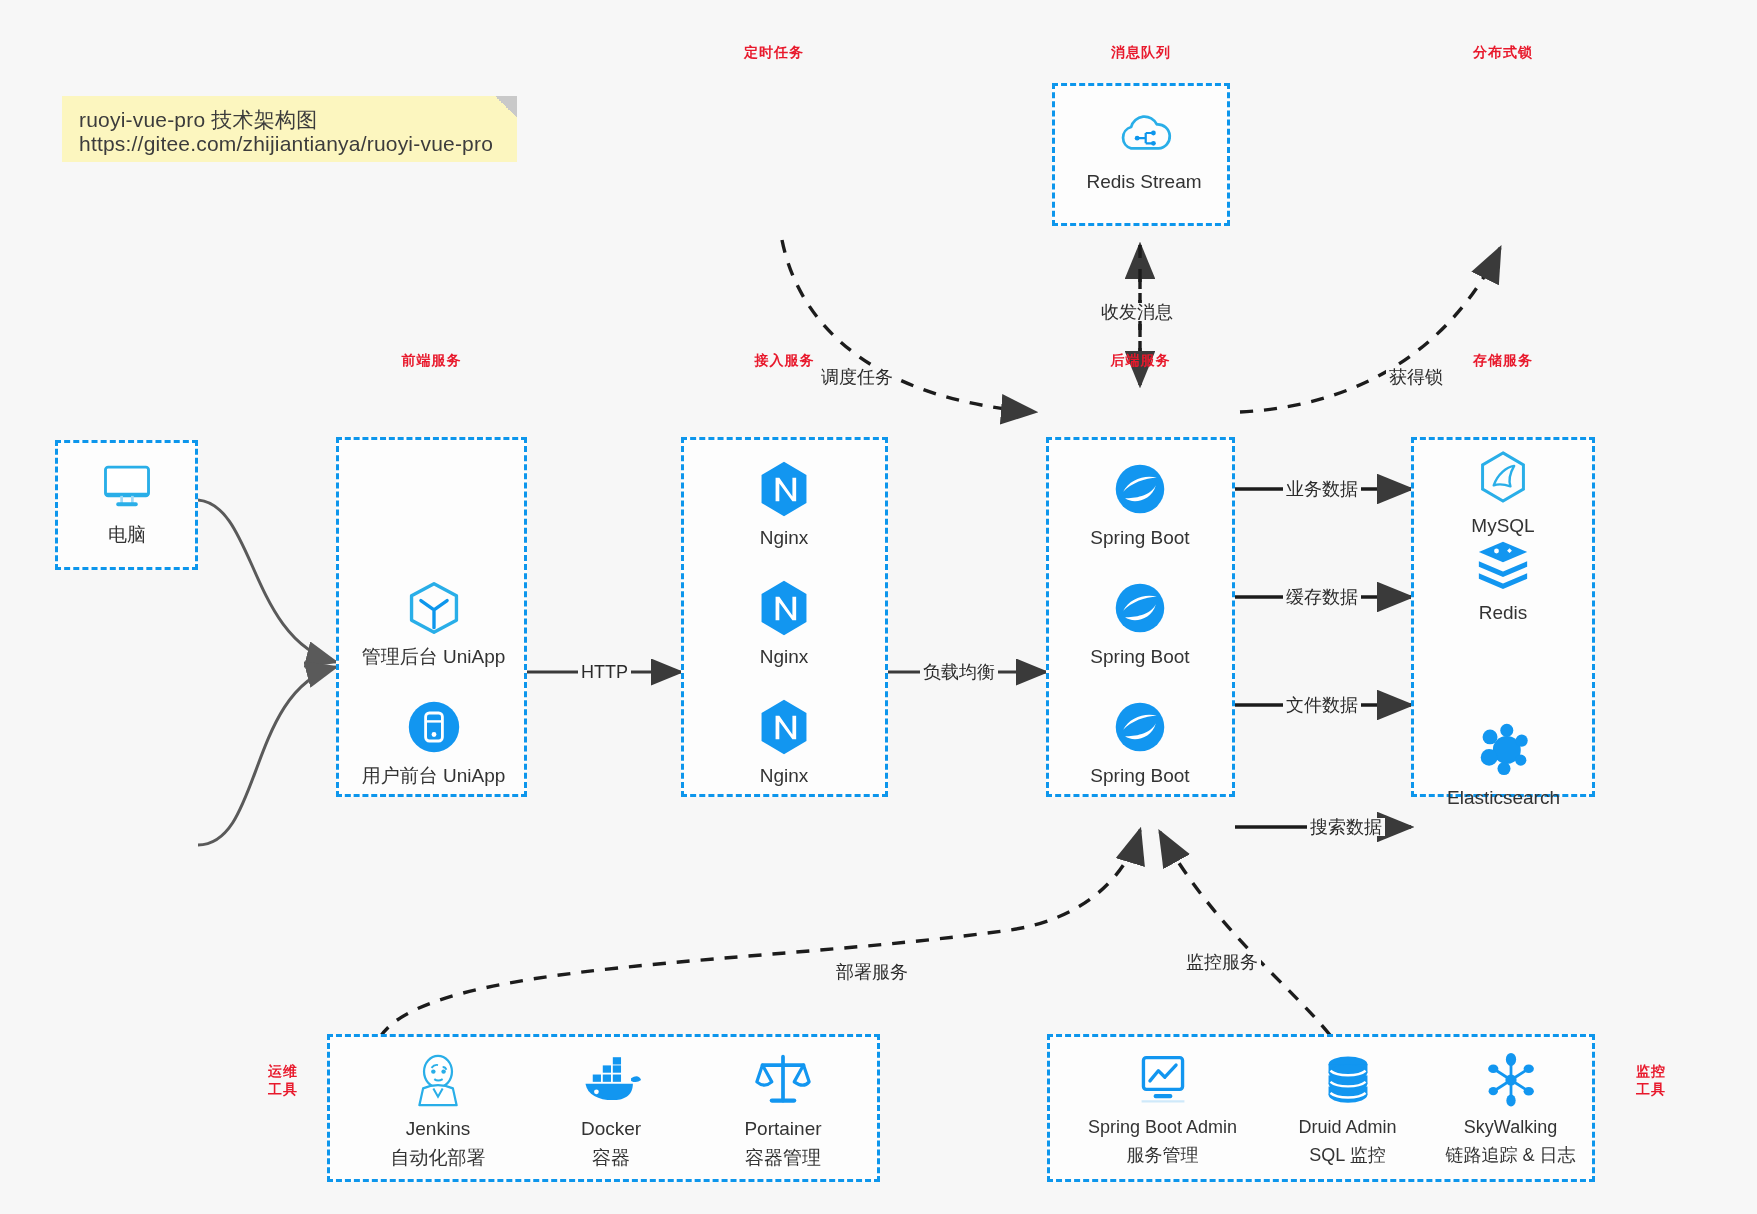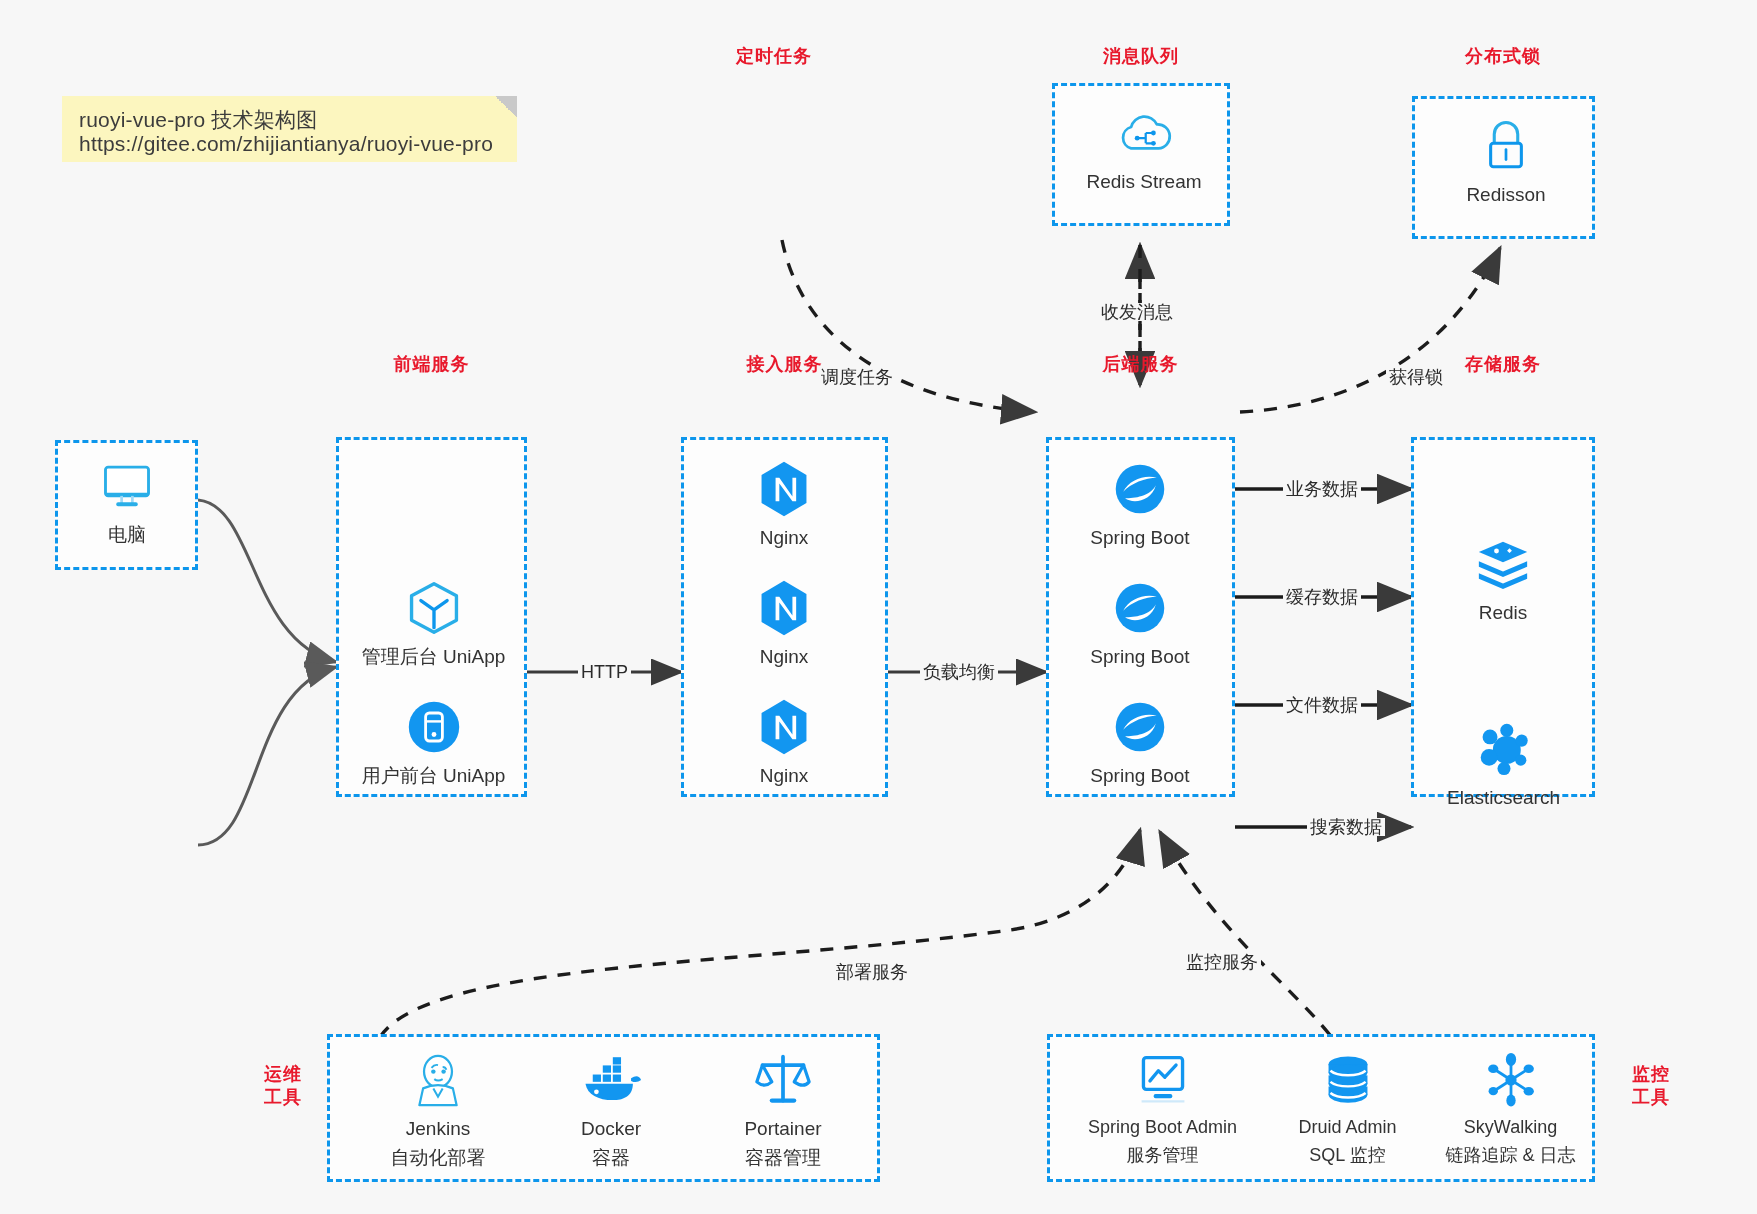--- a/index.html
+++ b/index.html
@@ -41,7 +41,7 @@
     position:absolute;
     color:#e8192c;
     font-weight:bold;
-    font-size:18px;
+    font-size:14px;
     white-space:nowrap;
     text-align:center;
     letter-spacing:1px;

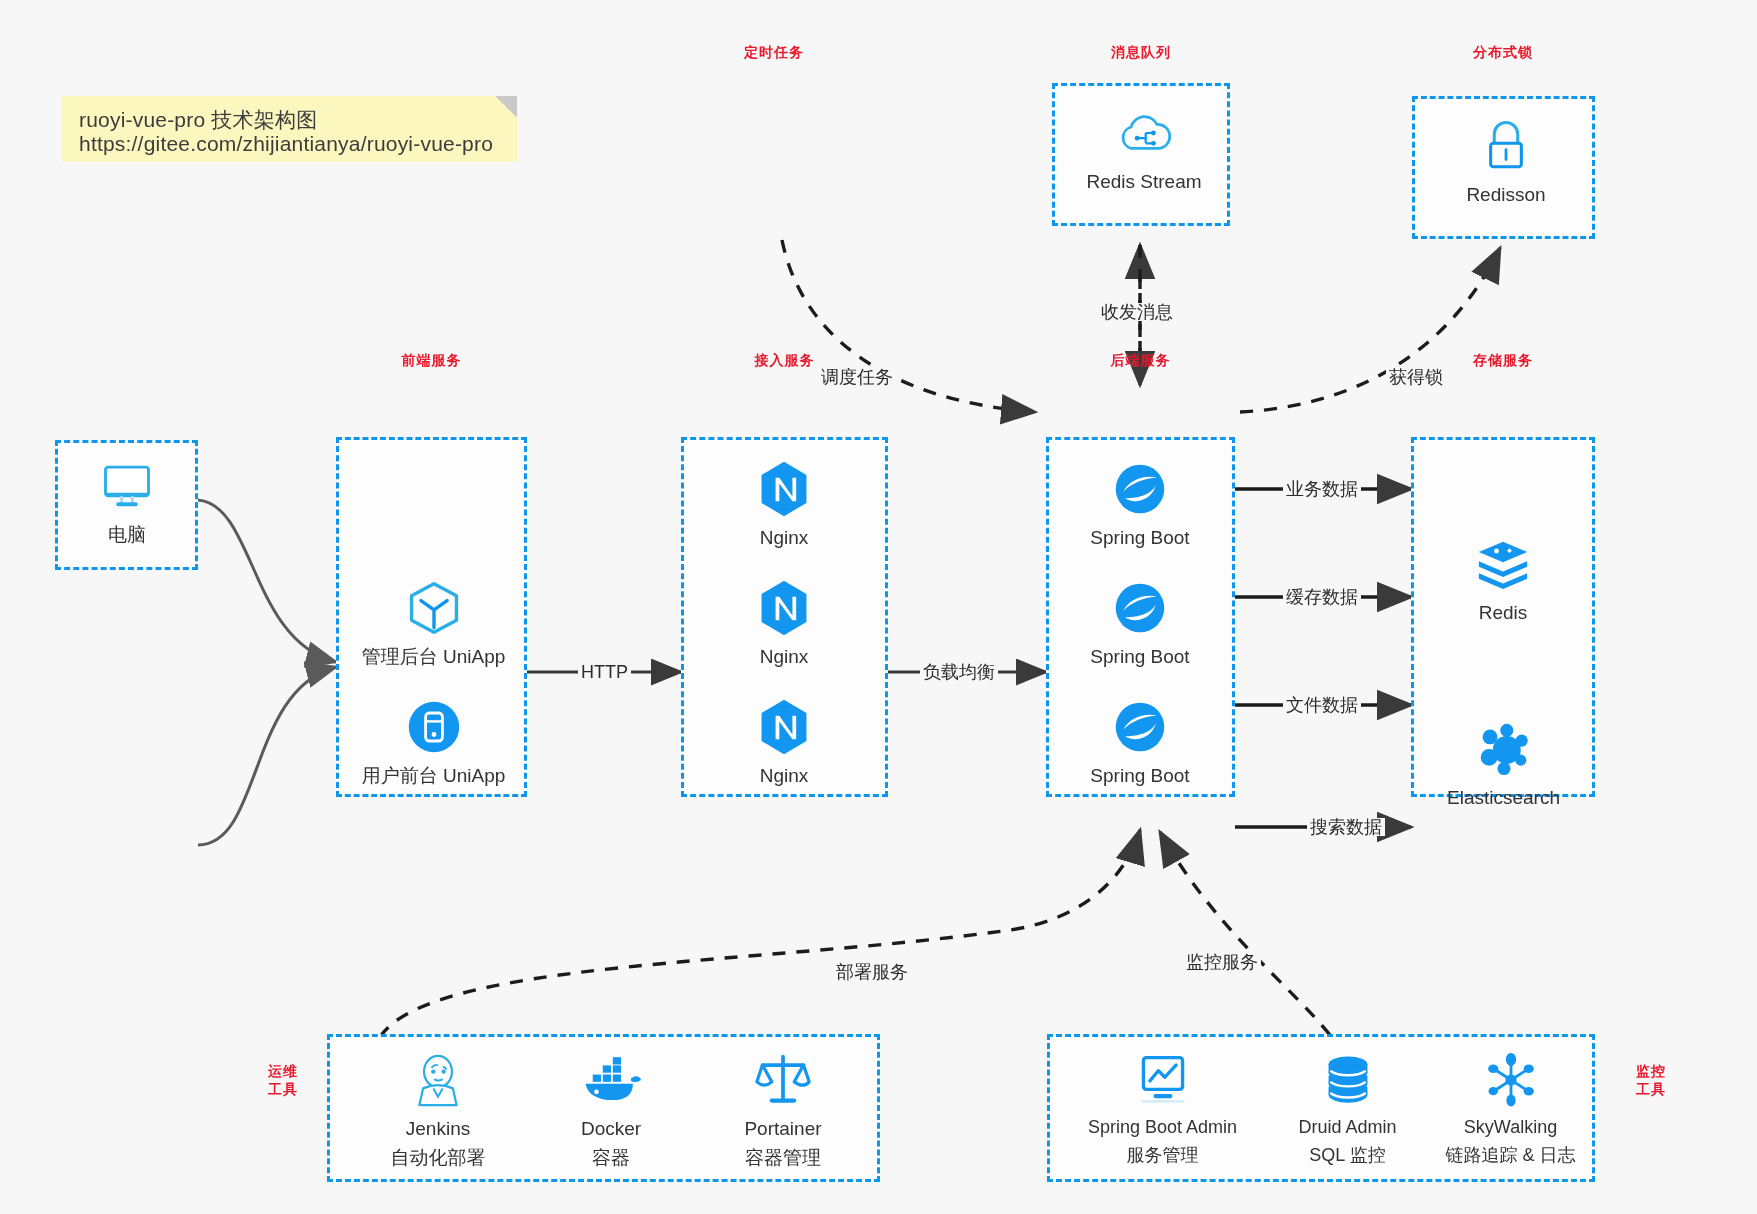--- a/index.html
+++ b/index.html
@@ -136,18 +136,6 @@
   </div>
 
   <div class="grp-title" style="left:1412px;top:44px;width:182px;">分布式锁</div>
-  <div class="grp" style="left:1412px;top:96px;width:183px;height:143px;">
-    <div class="node" style="left:25px;top:16px;">
-      <div class="ico">
-        <svg width="52" height="56" viewBox="0 0 56 62">
-          <path d="M15,28 L15,18 A13,13 0 0 1 41,18 L41,28" fill="none" stroke="#29aee8" stroke-width="3.4"></path>
-          <rect x="11" y="28" width="34" height="26" rx="3" fill="none" stroke="#0d96ec" stroke-width="3.4"></rect>
-          <path d="M28,35 L28,46" stroke="#0d96ec" stroke-width="3" stroke-linecap="round"></path>
-        </svg>
-      </div>
-      <div class="cap">Redisson</div>
-    </div>
-  </div>
 
   <div class="grp" style="left:55px;top:440px;width:143px;height:130px;">
     <div class="node" style="left:3px;top:12px;">

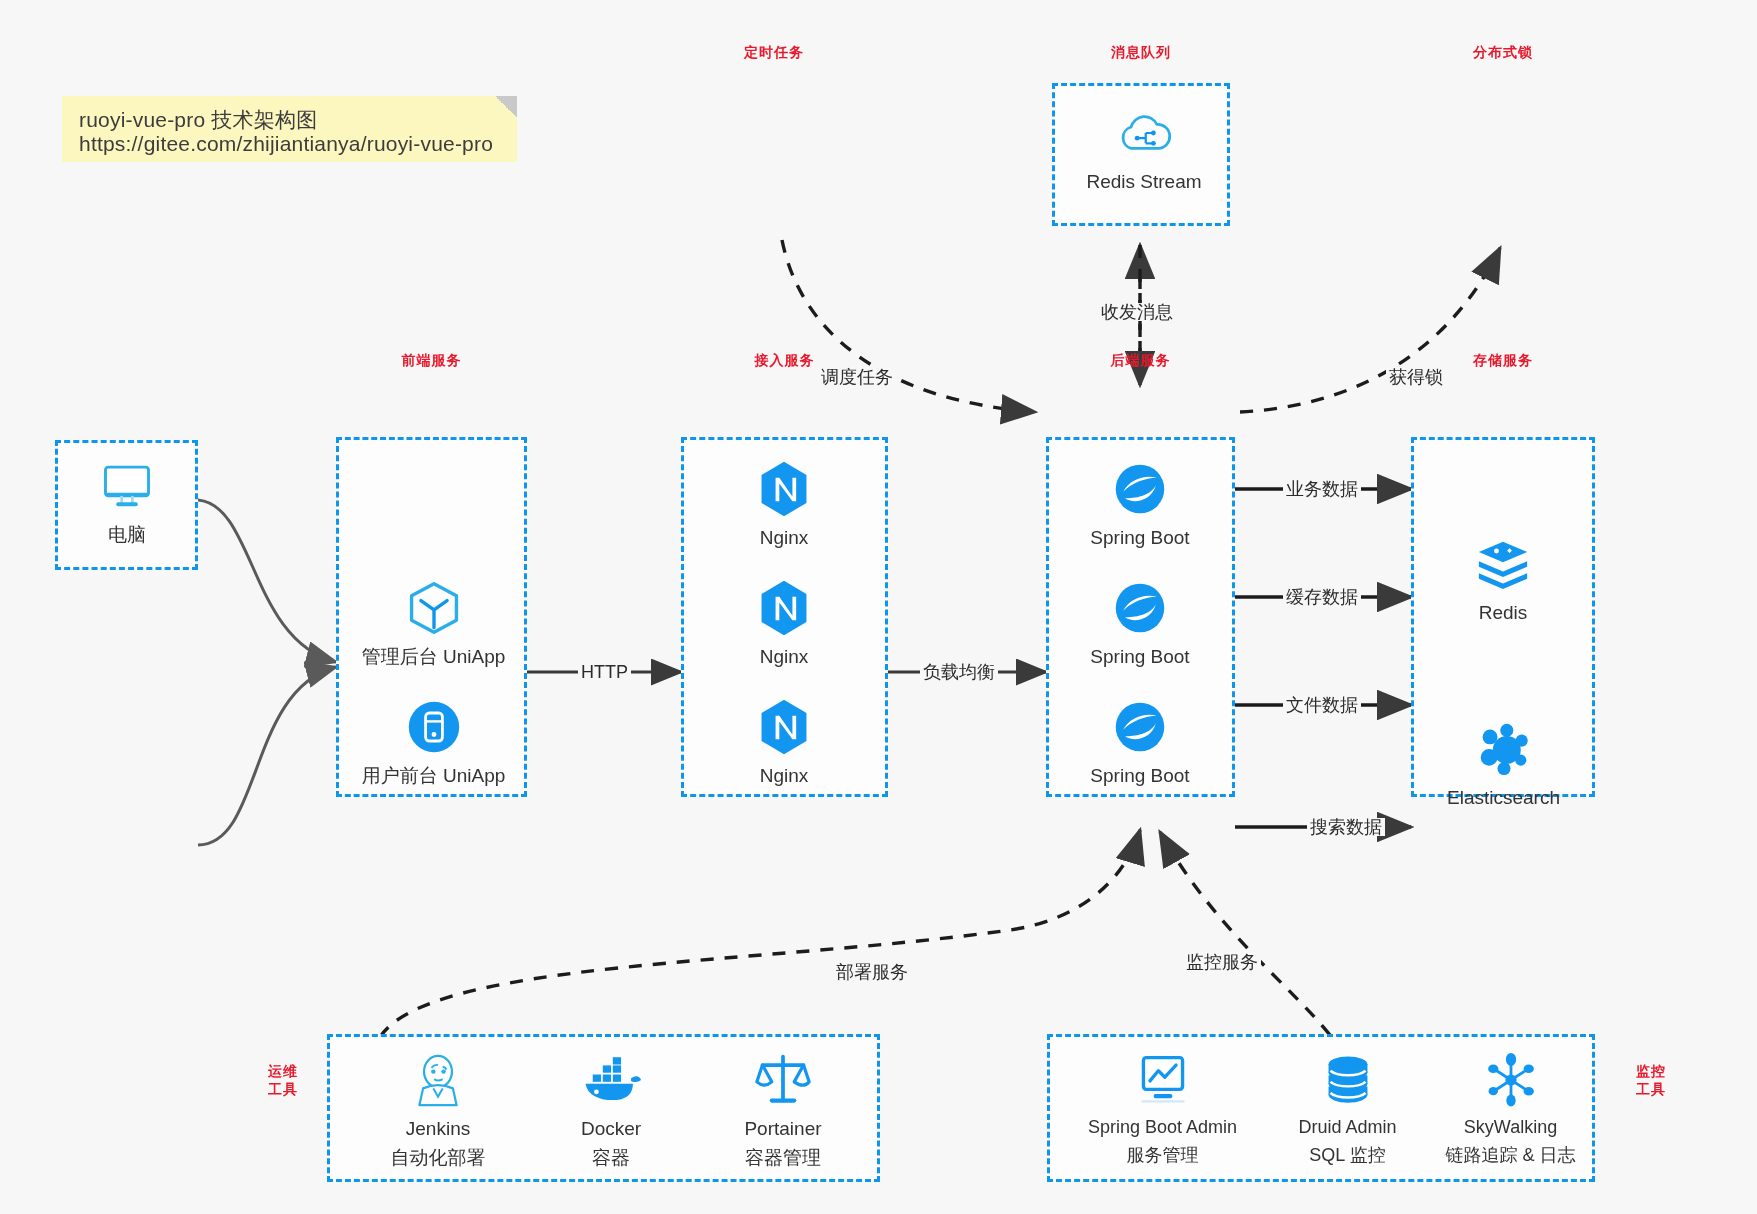--- a/index.html
+++ b/index.html
@@ -253,6 +253,15 @@
   <div class="grp-title" style="left:1411px;top:352px;width:184px;">存储服务</div>
   <div class="grp" style="left:1411px;top:437px;width:184px;height:360px;">
 
+    <div class="node" style="left:23px;top:6px;">
+      <div class="ico">
+        <svg width="52" height="54" viewBox="0 0 56 58">
+          <path d="M28,3 L50,16 L50,42 L28,55 L6,42 L6,16 Z" fill="none" stroke="#29aee8" stroke-width="3.2"></path>
+          <path d="M18,38 C22,26 32,18 40,17 C36,24 34,33 36,39 C30,37 24,36 18,38 Z" fill="none" stroke="#29aee8" stroke-width="2.6" stroke-linejoin="round"></path>
+        </svg>
+      </div>
+      <div class="cap">MySQL</div>
+    </div>
 
     <div class="node" style="left:23px;top:93px;">
       <div class="ico">

